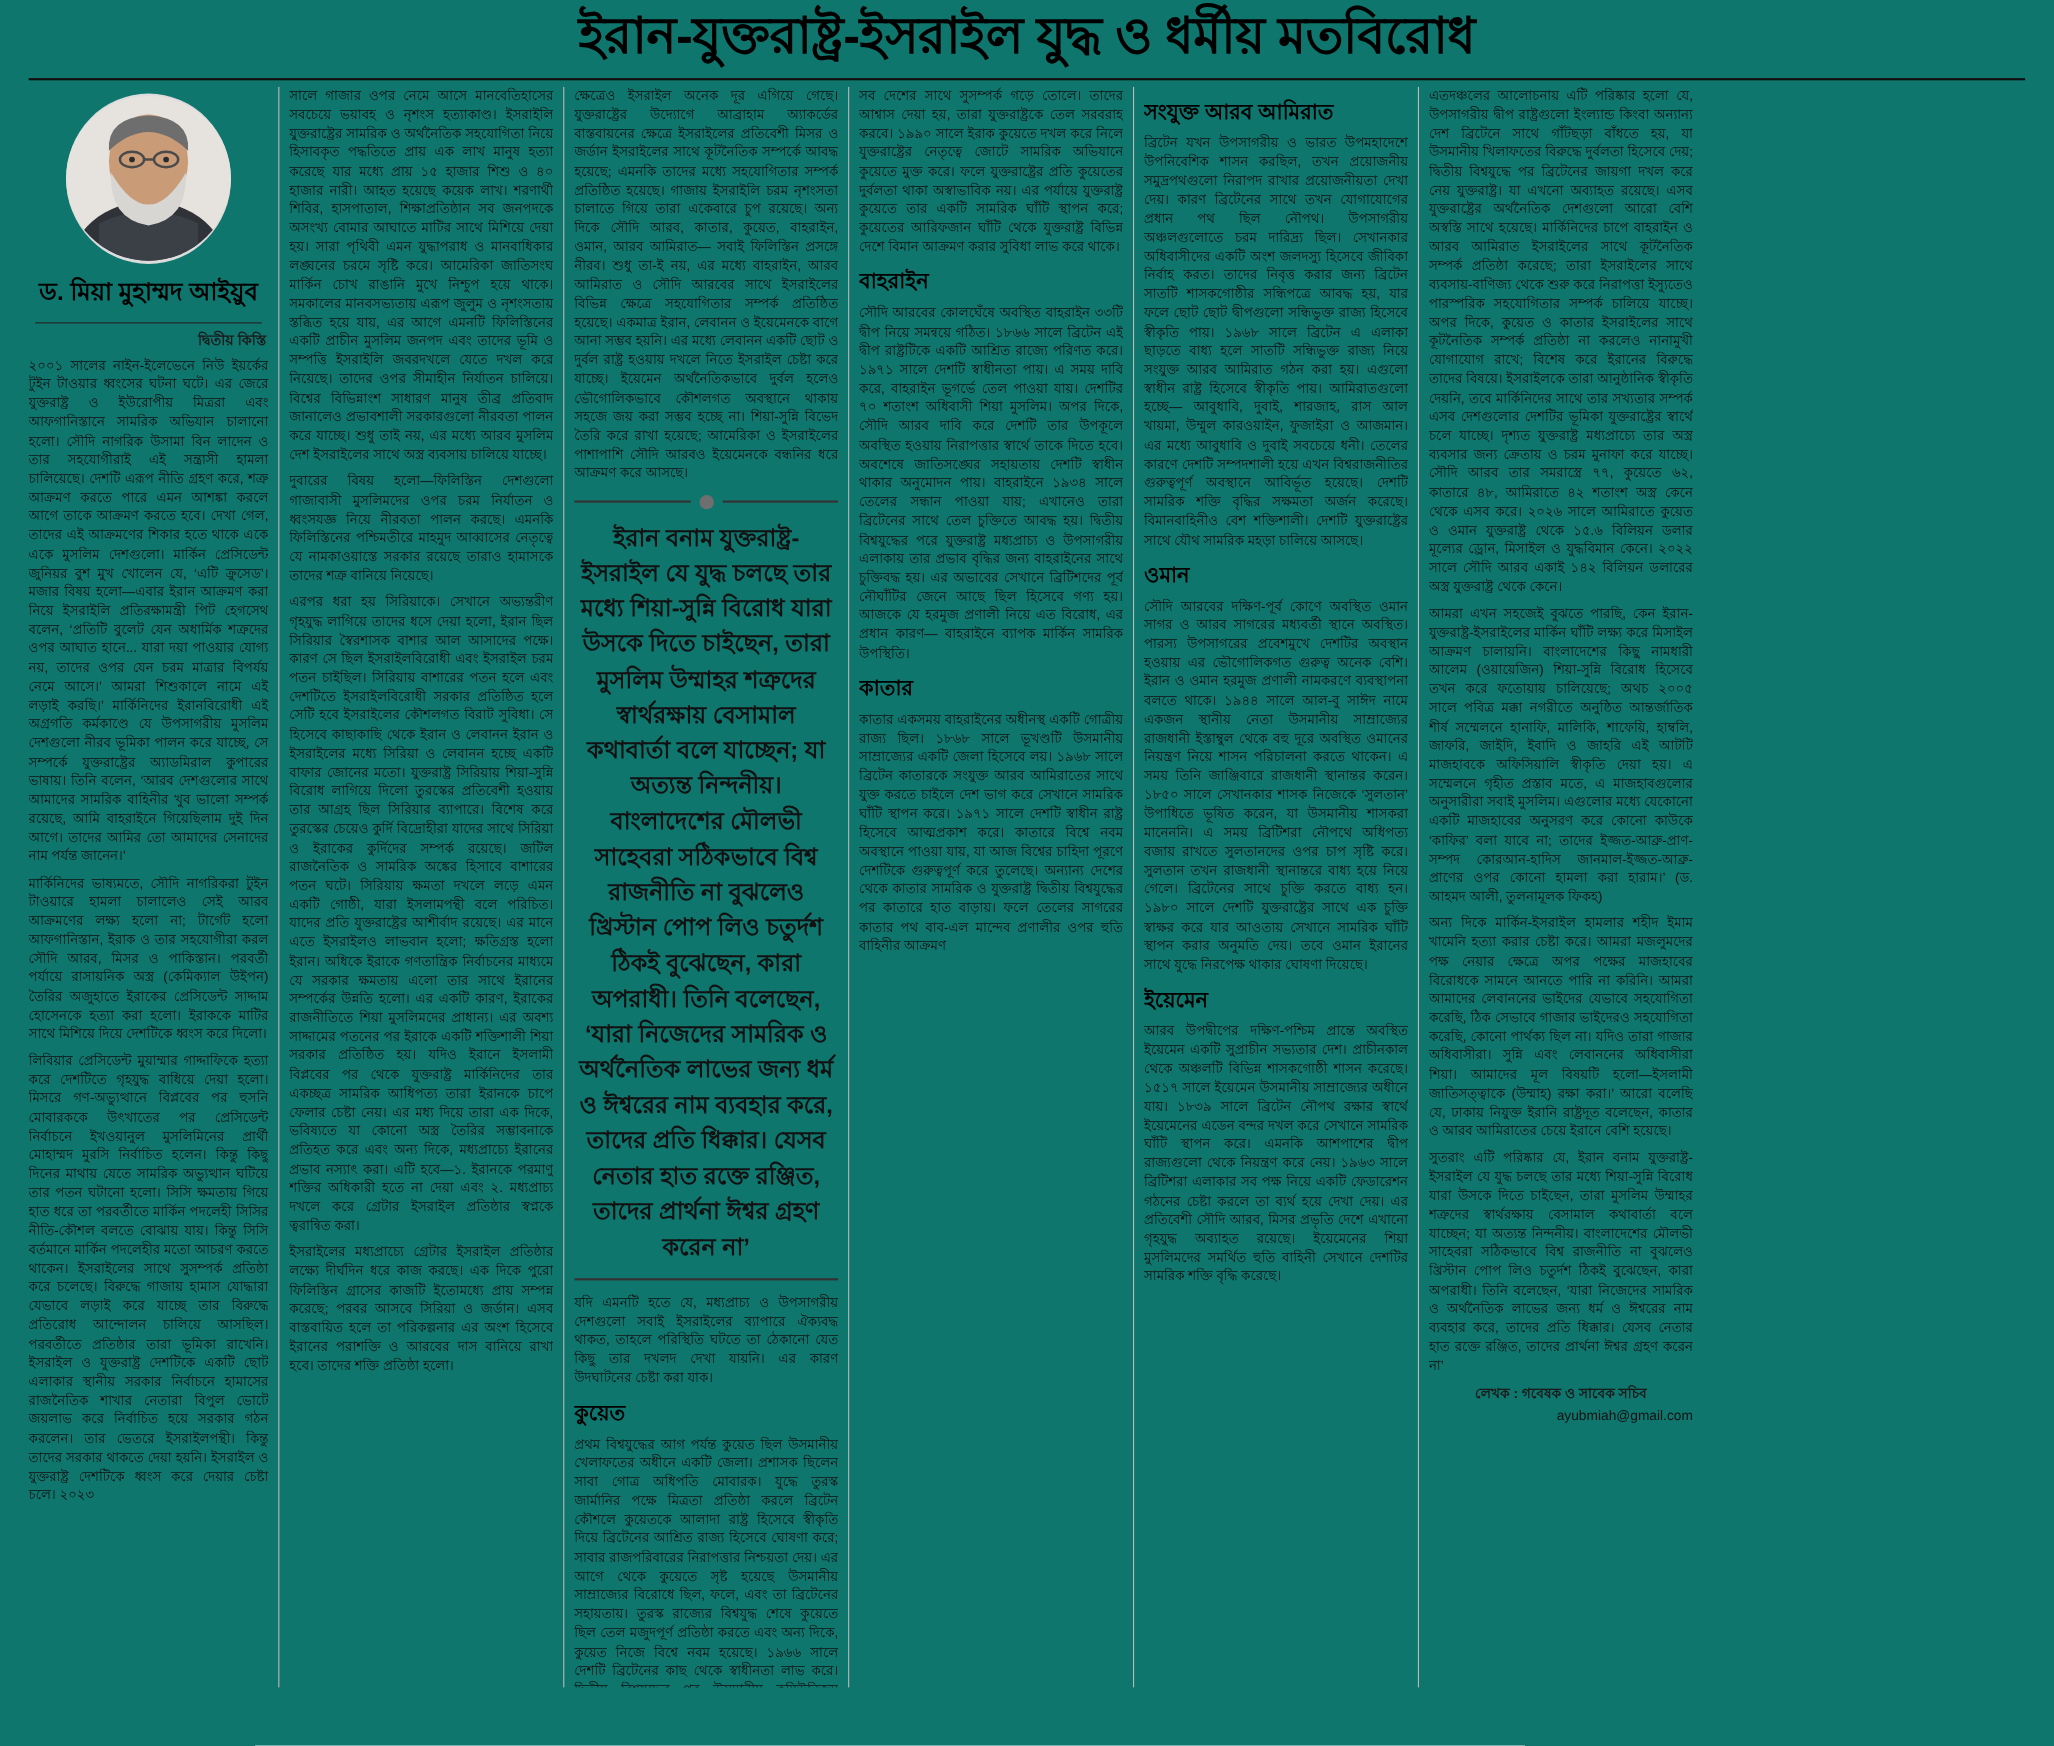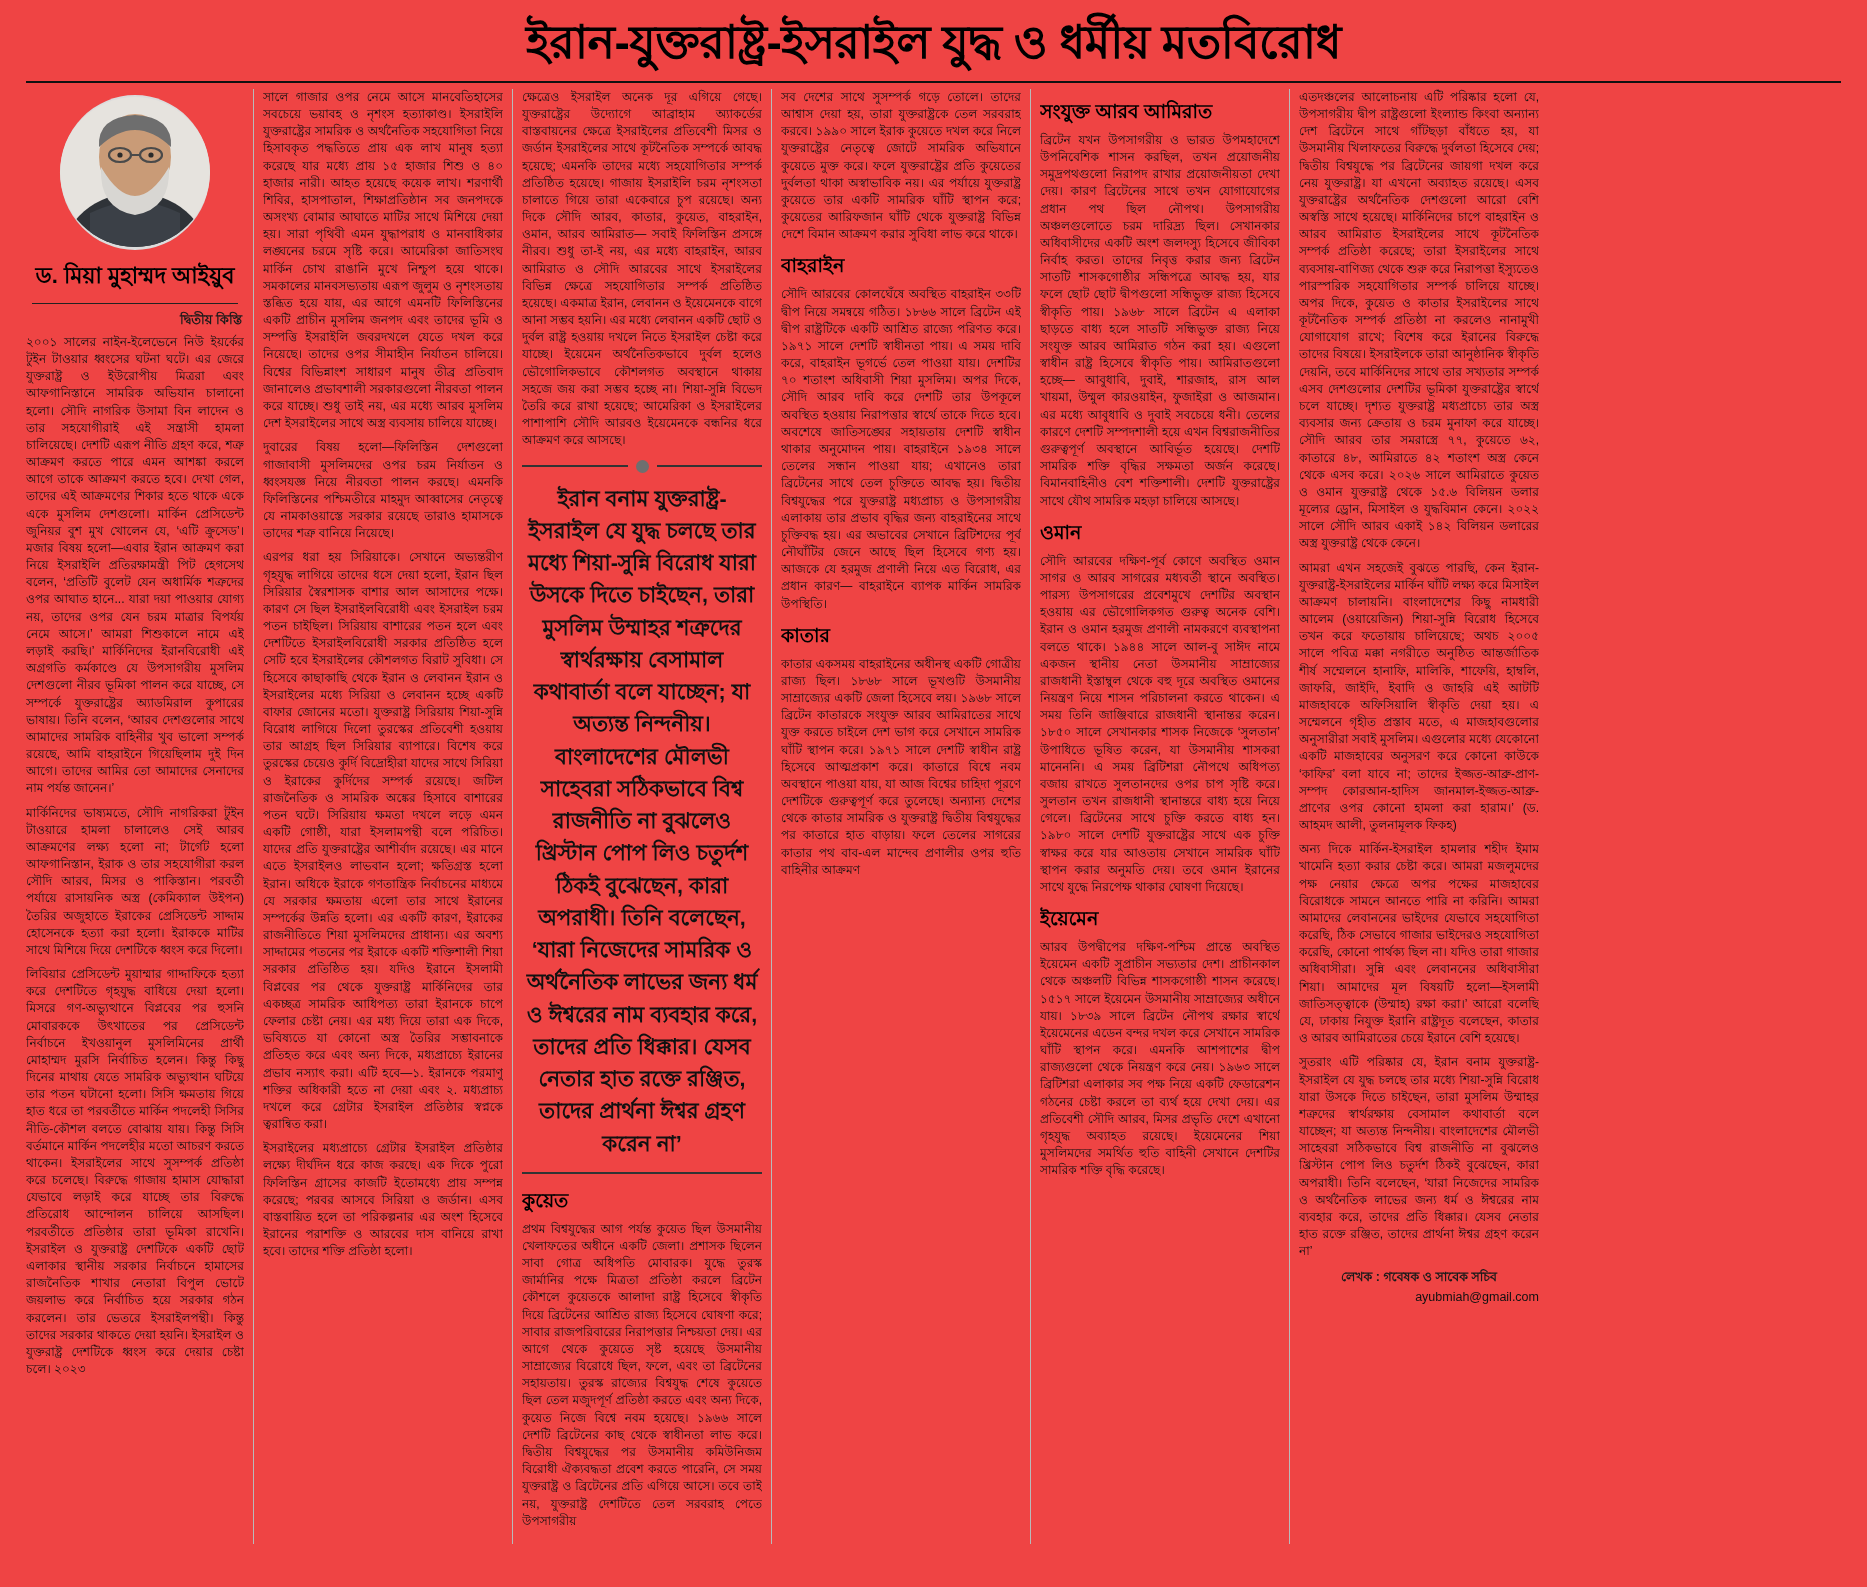--- a/index.html
+++ b/index.html
@@ -19,8 +19,8 @@
     width: 1867px;
     height: 1587px;
     box-sizing: border-box;
-    padding: 10px 26px 8px 26px;
-    background: #ef4444;
+    padding: 0 26px 8px 26px;
+    background: #0f766e;
   }
   
   .headline {

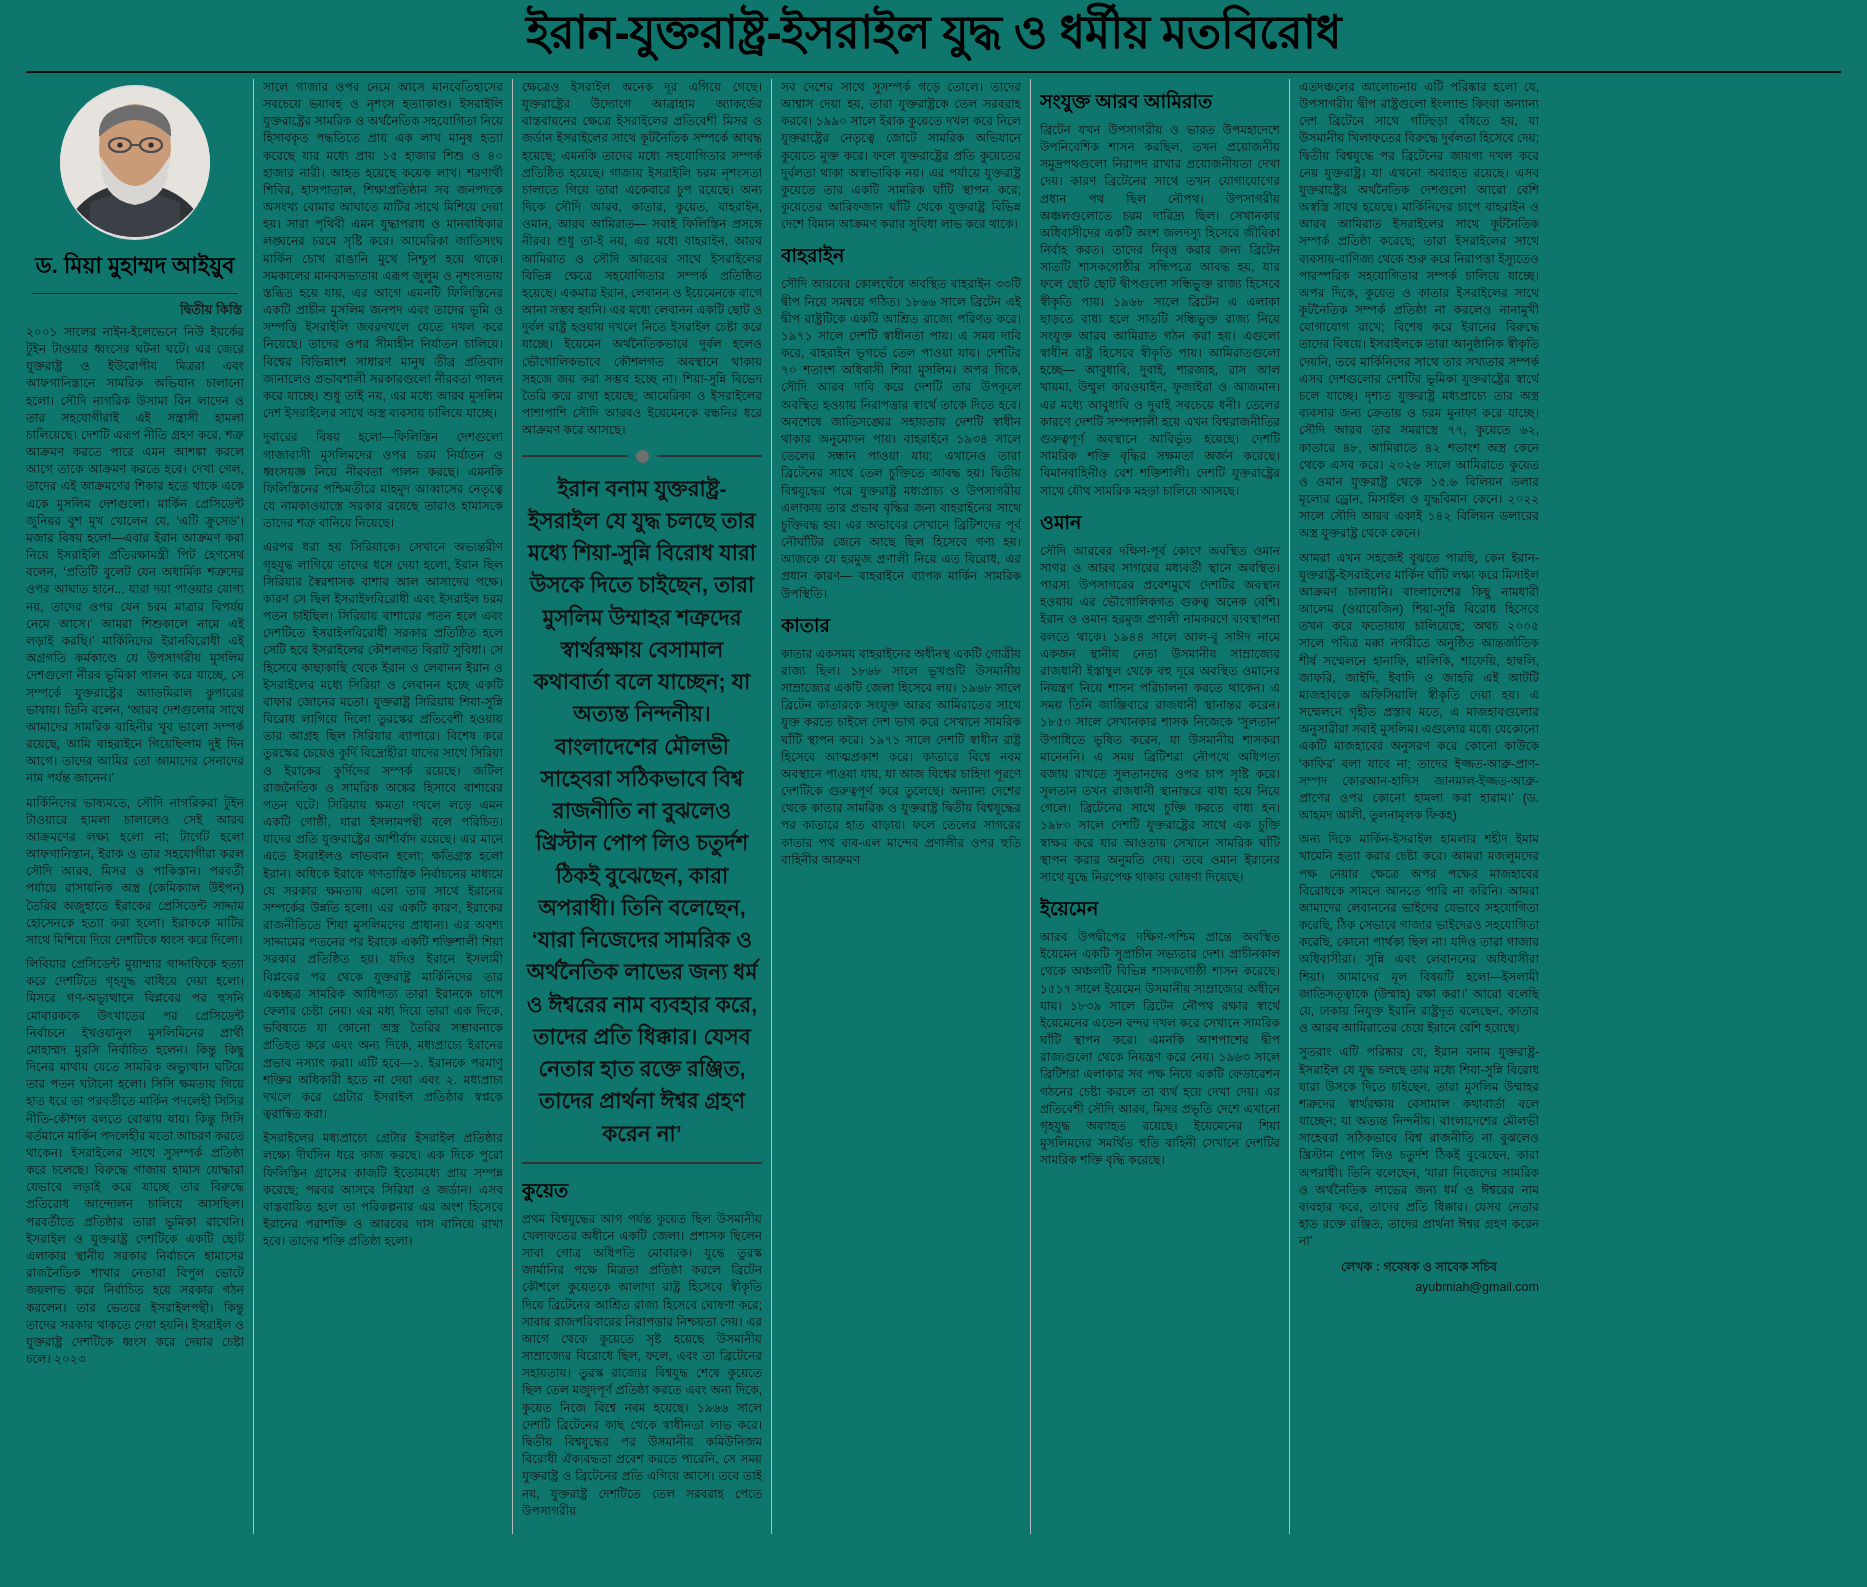--- a/index.html
+++ b/index.html
@@ -207,6 +207,7 @@
         <div class="pullquote">ইরান বনাম যুক্তরাষ্ট্র-ইসরাইল যে যুদ্ধ চলছে তার মধ্যে শিয়া-সুন্নি বিরোধ যারা উসকে দিতে চাইছেন, তারা মুসলিম উম্মাহর শত্রুদের স্বার্থরক্ষায় বেসামাল কথাবার্তা বলে যাচ্ছেন; যা অত্যন্ত নিন্দনীয়। বাংলাদেশের মৌলভী সাহেবরা সঠিকভাবে বিশ্ব রাজনীতি না বুঝলেও খ্রিস্টান পোপ লিও চতুর্দশ ঠিকই বুঝেছেন, কারা অপরাধী। তিনি বলেছেন, ‘যারা নিজেদের সামরিক ও অর্থনৈতিক লাভের জন্য ধর্ম ও ঈশ্বরের নাম ব্যবহার করে, তাদের প্রতি ধিক্কার। যেসব নেতার হাত রক্তে রঞ্জিত, তাদের প্রার্থনা ঈশ্বর গ্রহণ করেন না’</div>
         <div class="pq-bottom"></div>
       </div>
+      <p class="txt">যদি এমনটি হতে যে, মধ্যপ্রাচ্য ও উপসাগরীয় দেশগুলো সবাই ইসরাইলের ব্যাপারে ঐক্যবদ্ধ থাকত, তাহলে পরিস্থিতি ঘটতে তা ঠেকানো যেত কিছু তার দখলদ দেখা যায়নি। এর কারণ উদঘাটনের চেষ্টা করা যাক।</p>
       <div class="sub-head">কুয়েত</div>
       <p class="txt">প্রথম বিশ্বযুদ্ধের আগ পর্যন্ত কুয়েত ছিল উসমানীয় খেলাফতের অধীনে একটি জেলা। প্রশাসক ছিলেন সাবা গোত্র অধিপতি মোবারক। যুদ্ধে তুরস্ক জার্মানির পক্ষে মিত্রতা প্রতিষ্ঠা করলে ব্রিটেন কৌশলে কুয়েতকে আলাদা রাষ্ট্র হিসেবে স্বীকৃতি দিয়ে ব্রিটেনের আশ্রিত রাজ্য হিসেবে ঘোষণা করে; সাবার রাজপরিবারের নিরাপত্তার নিশ্চয়তা দেয়। এর আগে থেকে কুয়েতে সৃষ্ট হয়েছে উসমানীয় সাম্রাজ্যের বিরোধে ছিল, ফলে, এবং তা ব্রিটেনের সহায়তায়। তুরস্ক রাজ্যের বিশ্বযুদ্ধ শেষে কুয়েতে ছিল তেল মজুদপূর্ণ প্রতিষ্ঠা করতে এবং অন্য দিকে, কুয়েত নিজে বিশ্বে নবম হয়েছে। ১৯৬৬ সালে দেশটি ব্রিটেনের কাছ থেকে স্বাধীনতা লাভ করে। দ্বিতীয় বিশ্বযুদ্ধের পর উসমানীয় কমিউনিজম বিরোধী ঐক্যবদ্ধতা প্রবেশ করতে পারেনি, সে সময় যুক্তরাষ্ট্র ও ব্রিটেনের প্রতি এগিয়ে আসে। তবে তাই নয়, যুক্তরাষ্ট্র দেশটিতে তেল সরবরাহ পেতে উপসাগরীয়</p>
     </div>

